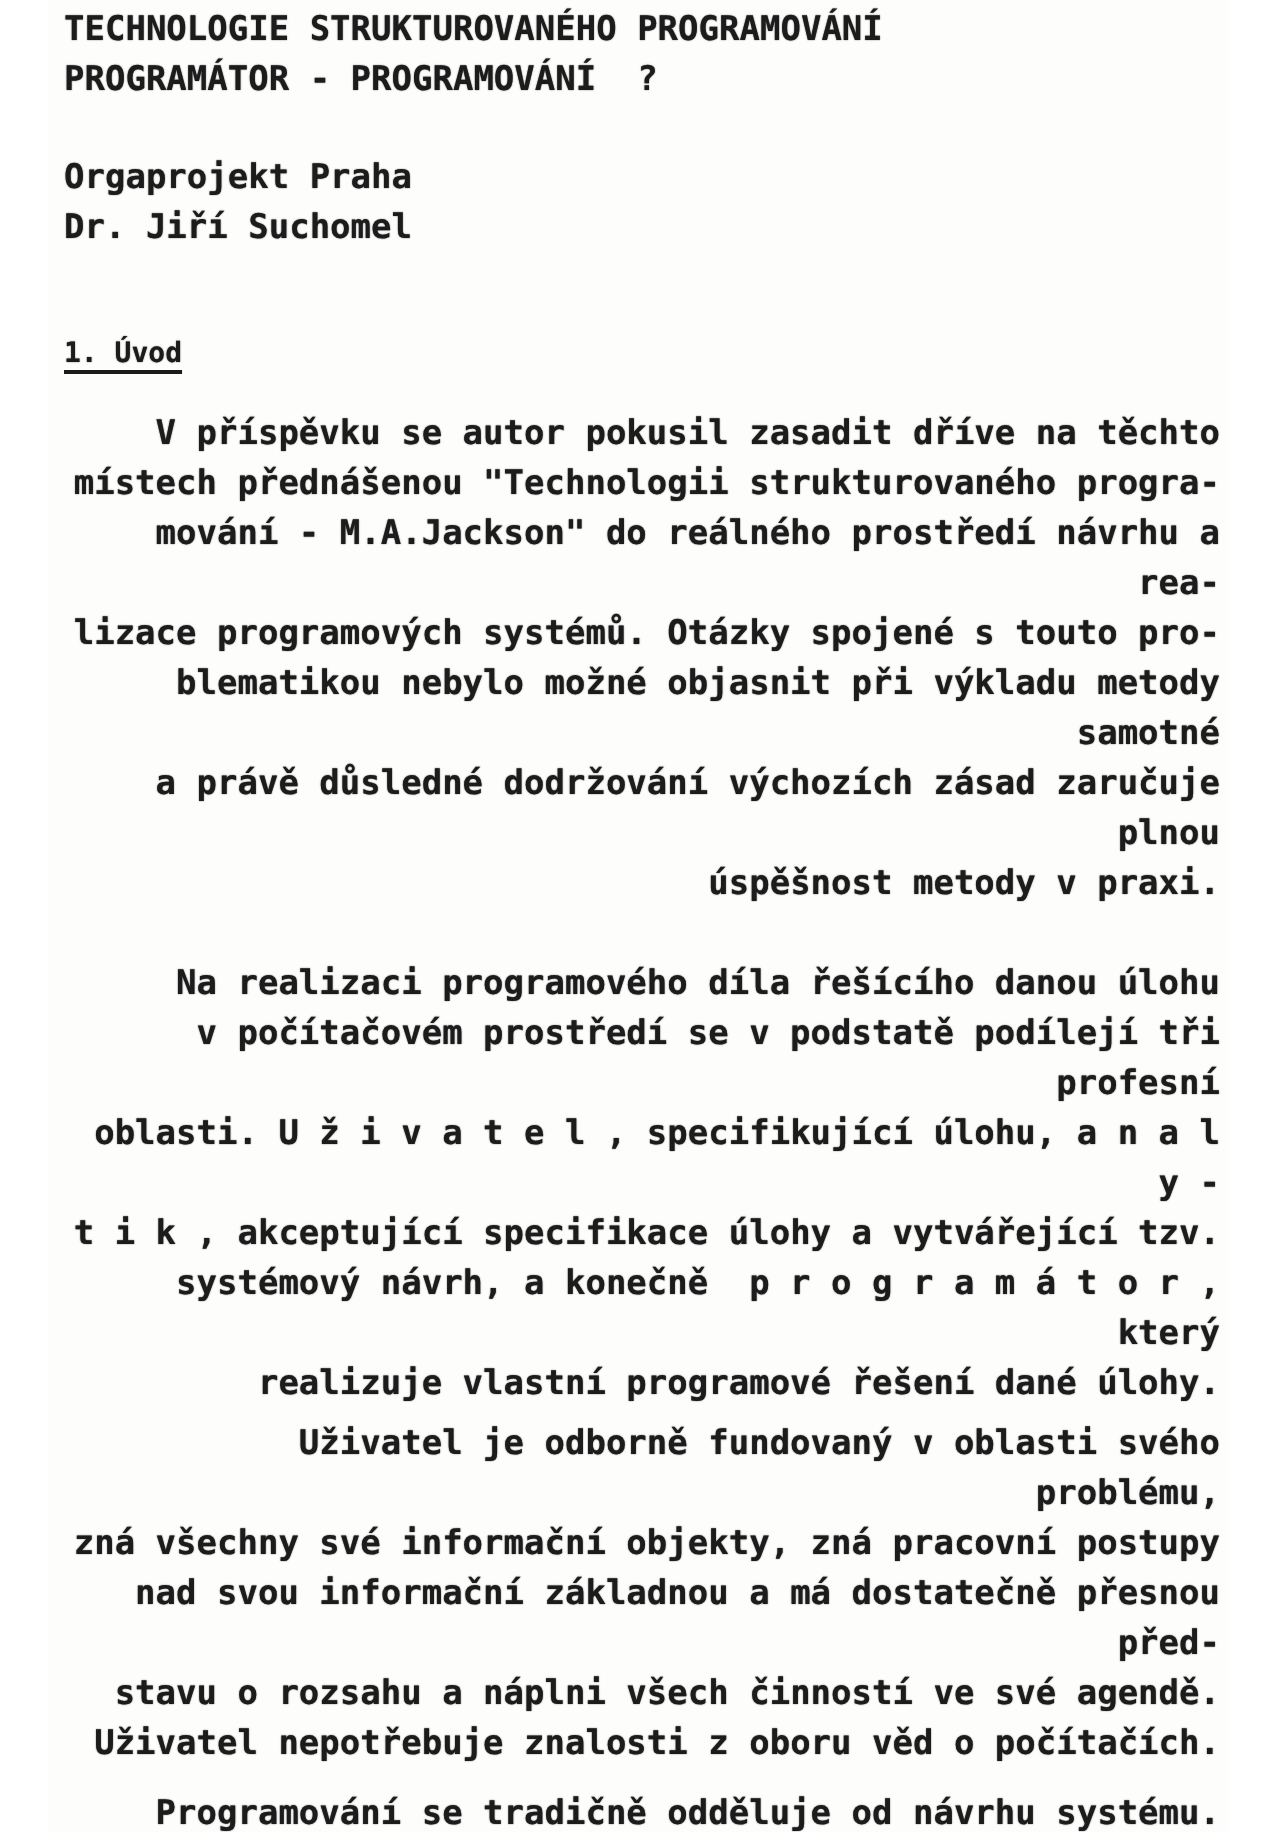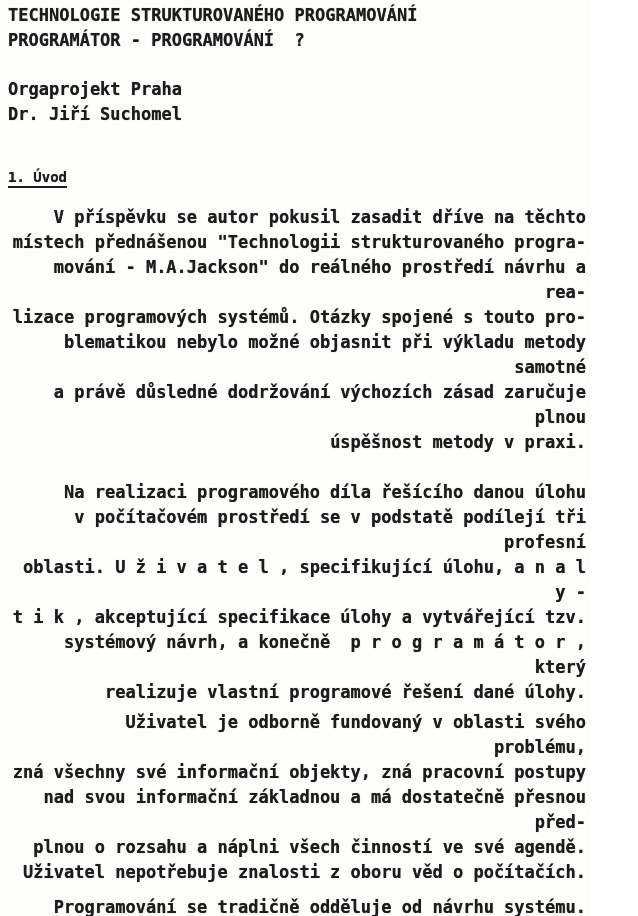--- a/index.html
+++ b/index.html
@@ -21,6 +21,7 @@
     line-height: 25px;
     color: #1c1c1c;
     text-shadow: 0 0 0.7px rgba(10,10,10,0.75);
+    margin-left: 24px;
   }
   .line {
     white-space: pre;

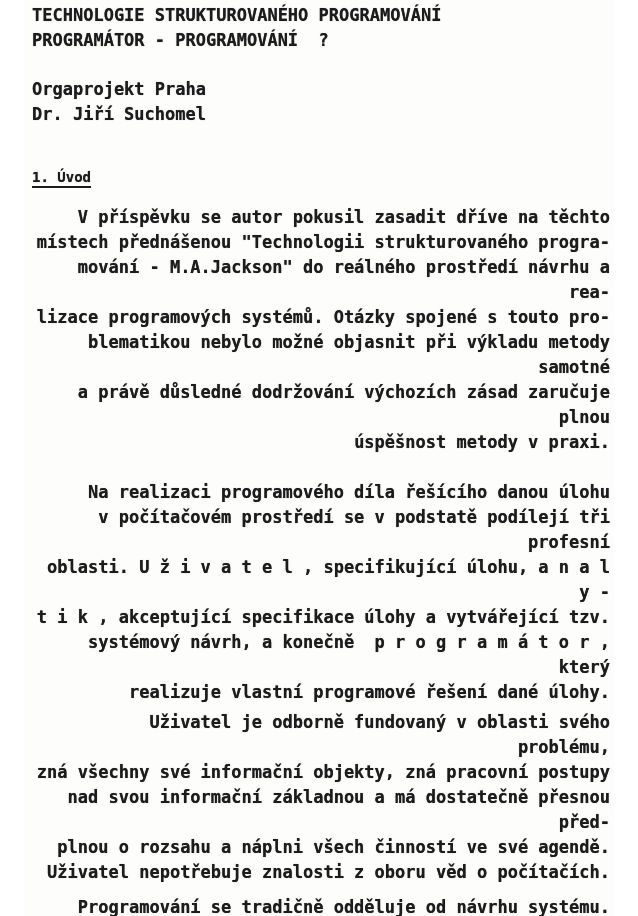--- a/index.html
+++ b/index.html
@@ -83,7 +83,7 @@
   <p class="para para-3">    Uživatel je odborně fundovaný v oblasti svého problému,
 zná všechny své informační objekty, zná pracovní postupy
 nad svou informační základnou a má dostatečně přesnou před-
-plnou o rozsahu a náplni všech činností ve své agendě.
+stavu o rozsahu a náplni všech činností ve své agendě.
 Uživatel nepotřebuje znalosti z oboru věd o počítačích.</p>
 
 

